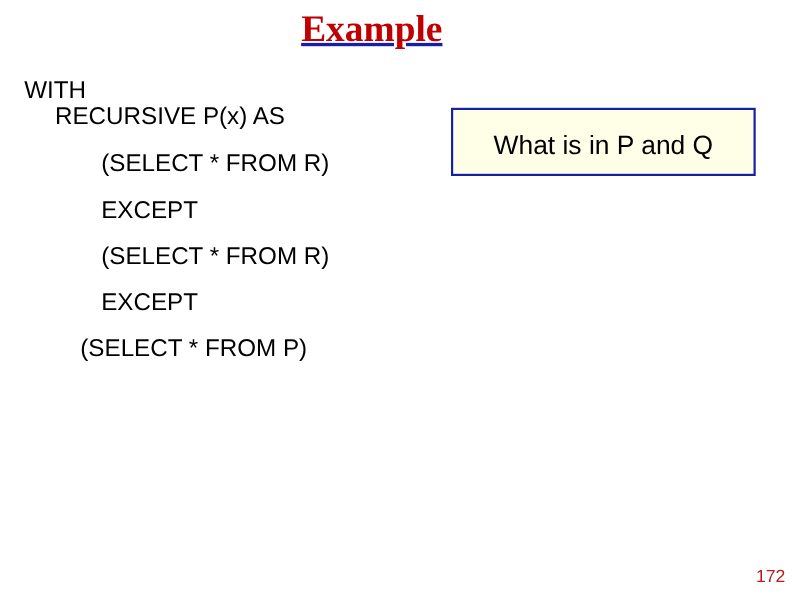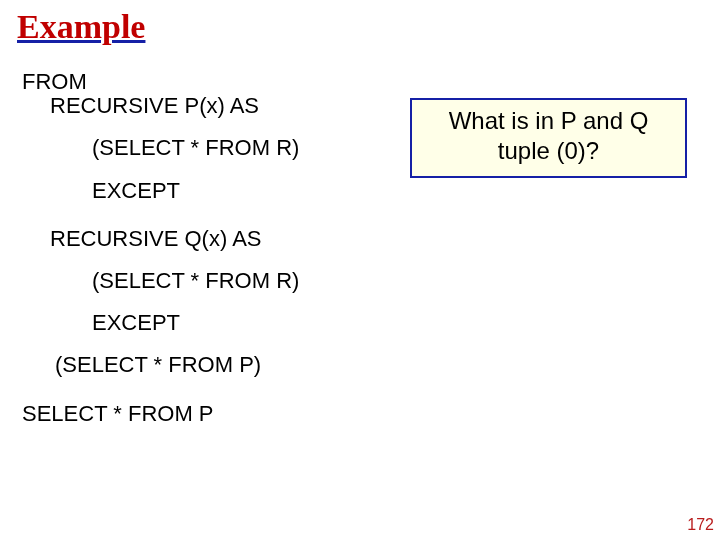--- a/index.html
+++ b/index.html
@@ -14,9 +14,10 @@
   }
   .title {
     width: 668px;
+    text-align: center;
     position: absolute;
     top: 8px;
-    left: 17px;
+    left: 4px;
   }
   .title span {
     font-family: "Comic Sans MS", "Comic Sans", cursive;

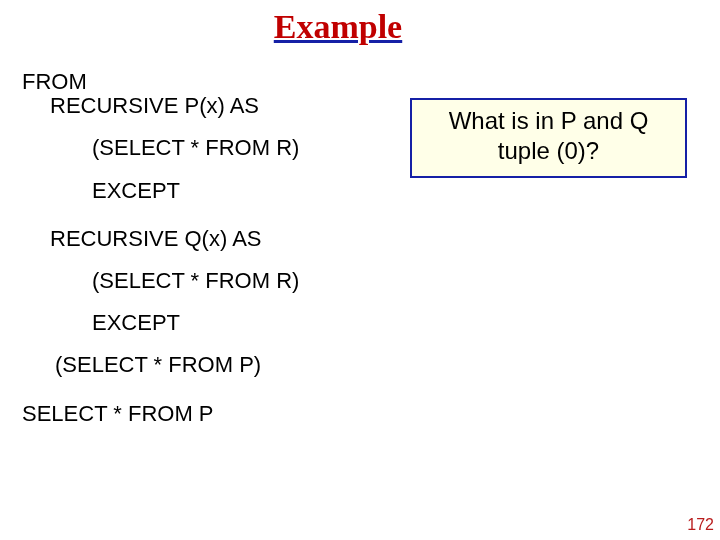--- a/index.html
+++ b/index.html
@@ -77,7 +77,7 @@
 </div>
 
 <div class="code">
-  <div class="line l0">FROM</div>
+  <div class="line l0">WITH</div>
   <div class="line l1">RECURSIVE P(x) AS</div>
   <div class="line l2">(SELECT * FROM R)</div>
   <div class="line l3">EXCEPT</div>

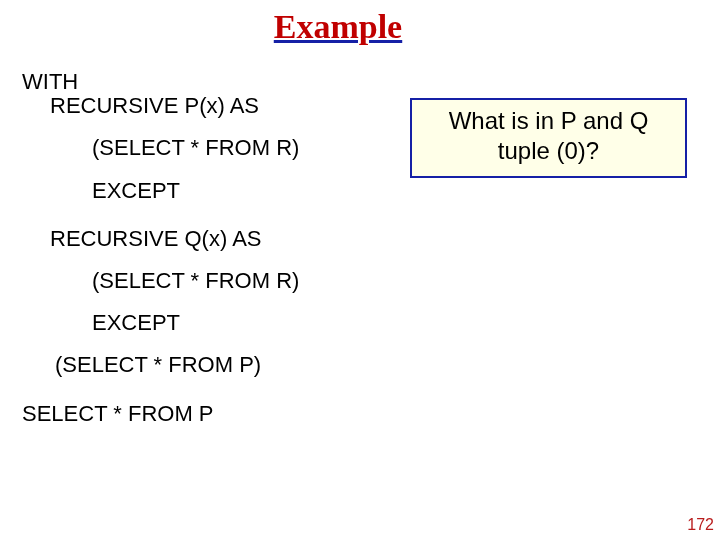--- a/index.html
+++ b/index.html
@@ -58,7 +58,7 @@
     text-align: center;
     font-size: 24px;
     color: #000;
-    padding: 6px 4px 10px 4px;
+    padding: 18px 4px 10px 4px;
     line-height: 1.25;
   }
   .pagenum {

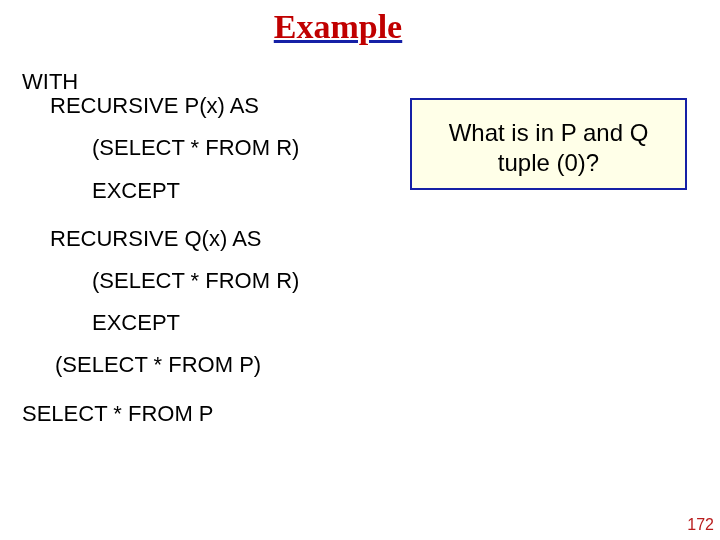--- a/index.html
+++ b/index.html
@@ -90,7 +90,6 @@
 
 <div class="callout">
   <div>What is in P and Q</div>
-  <div>tuple (0)?</div>
 </div>
 
 <div class="pagenum">172</div>

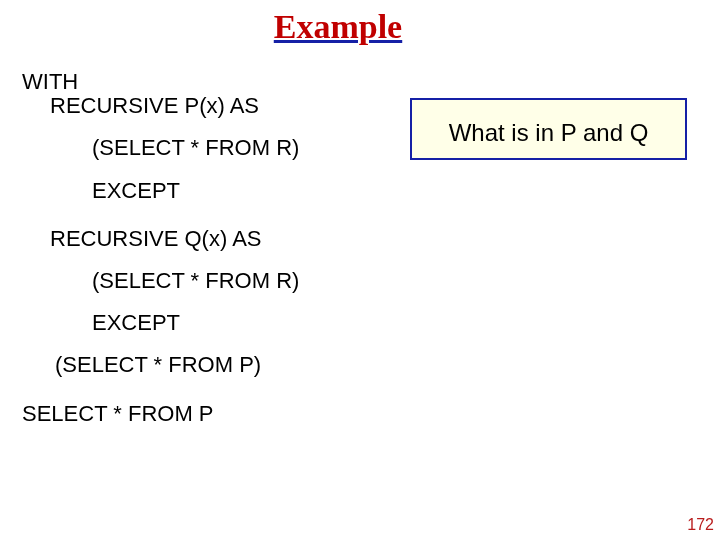--- a/index.html
+++ b/index.html
@@ -81,7 +81,6 @@
   <div class="line l1">RECURSIVE P(x) AS</div>
   <div class="line l2">(SELECT * FROM R)</div>
   <div class="line l3">EXCEPT</div>
-  <div class="line l5">RECURSIVE Q(x) AS</div>
   <div class="line l6">(SELECT * FROM R)</div>
   <div class="line l7">EXCEPT</div>
   <div class="line l8">(SELECT * FROM P)</div>

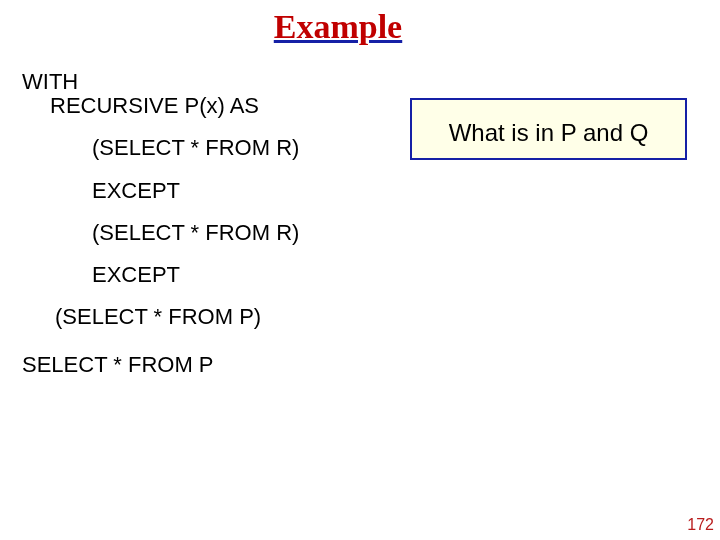--- a/index.html
+++ b/index.html
@@ -46,7 +46,7 @@
   .l5 { margin-left: 28px; margin-top: 24px; }
   .l6 { margin-left: 70px; margin-top: 18px; }
   .l7 { margin-left: 70px; margin-top: 18px; }
-  .l8 { margin-left: 33px; margin-top: 18px; }
+  .l8 { margin-left: 51px; margin-top: 18px; }
   .l9 { margin-left: 0px;  margin-top: 24px; }
   .callout {
     position: absolute;

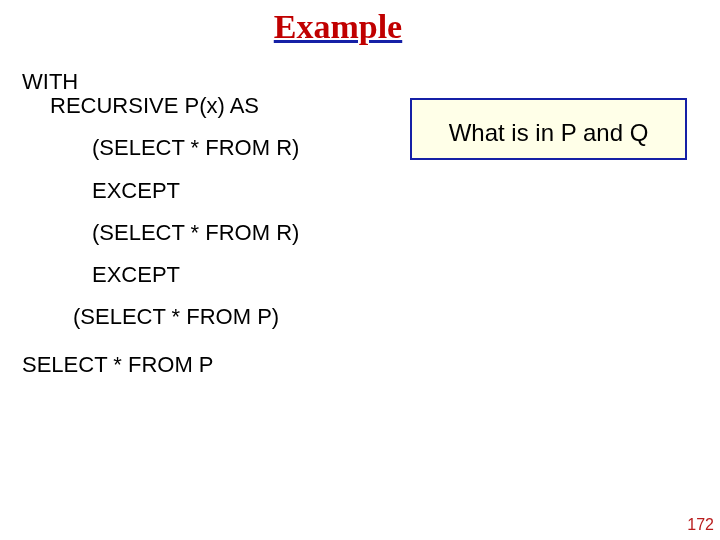--- a/index.html
+++ b/index.html
@@ -84,7 +84,6 @@
   <div class="line l6">(SELECT * FROM R)</div>
   <div class="line l7">EXCEPT</div>
   <div class="line l8">(SELECT * FROM P)</div>
-  <div class="line l9">SELECT * FROM P</div>
 </div>
 
 <div class="callout">

